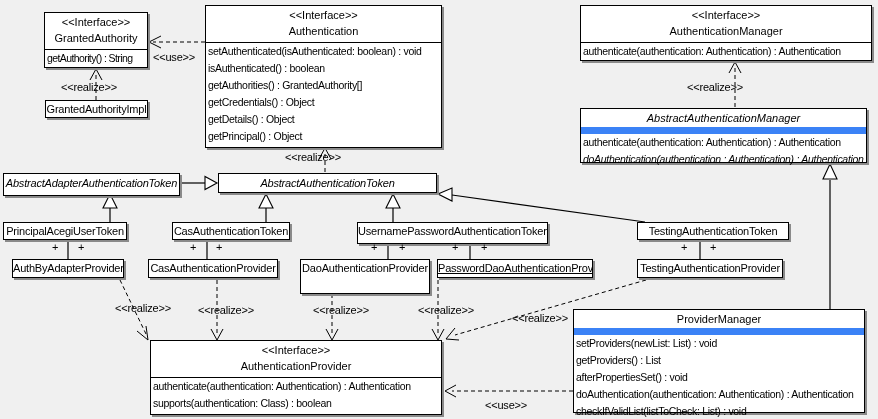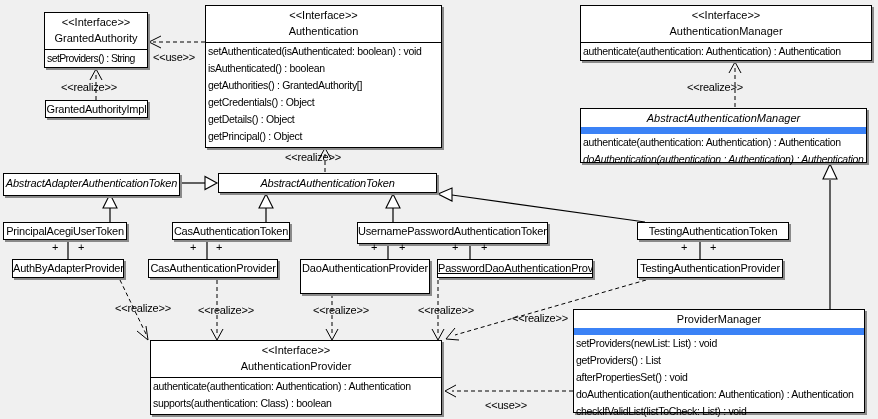--- a/index.html
+++ b/index.html
@@ -139,7 +139,7 @@
       <div class="stereo">&lt;&lt;Interface&gt;&gt;</div>
       <div class="cname">GrantedAuthority</div>
     </div>
-    <div class="m" style="letter-spacing:-0.6px;">setProviders() : String</div>
+    <div class="m" style="letter-spacing:-0.6px;">getAuthority() : String</div>
   </div>
 
   <div class="cls nameonly" style="left:45px; top:100px; width:103px; height:18px;">

